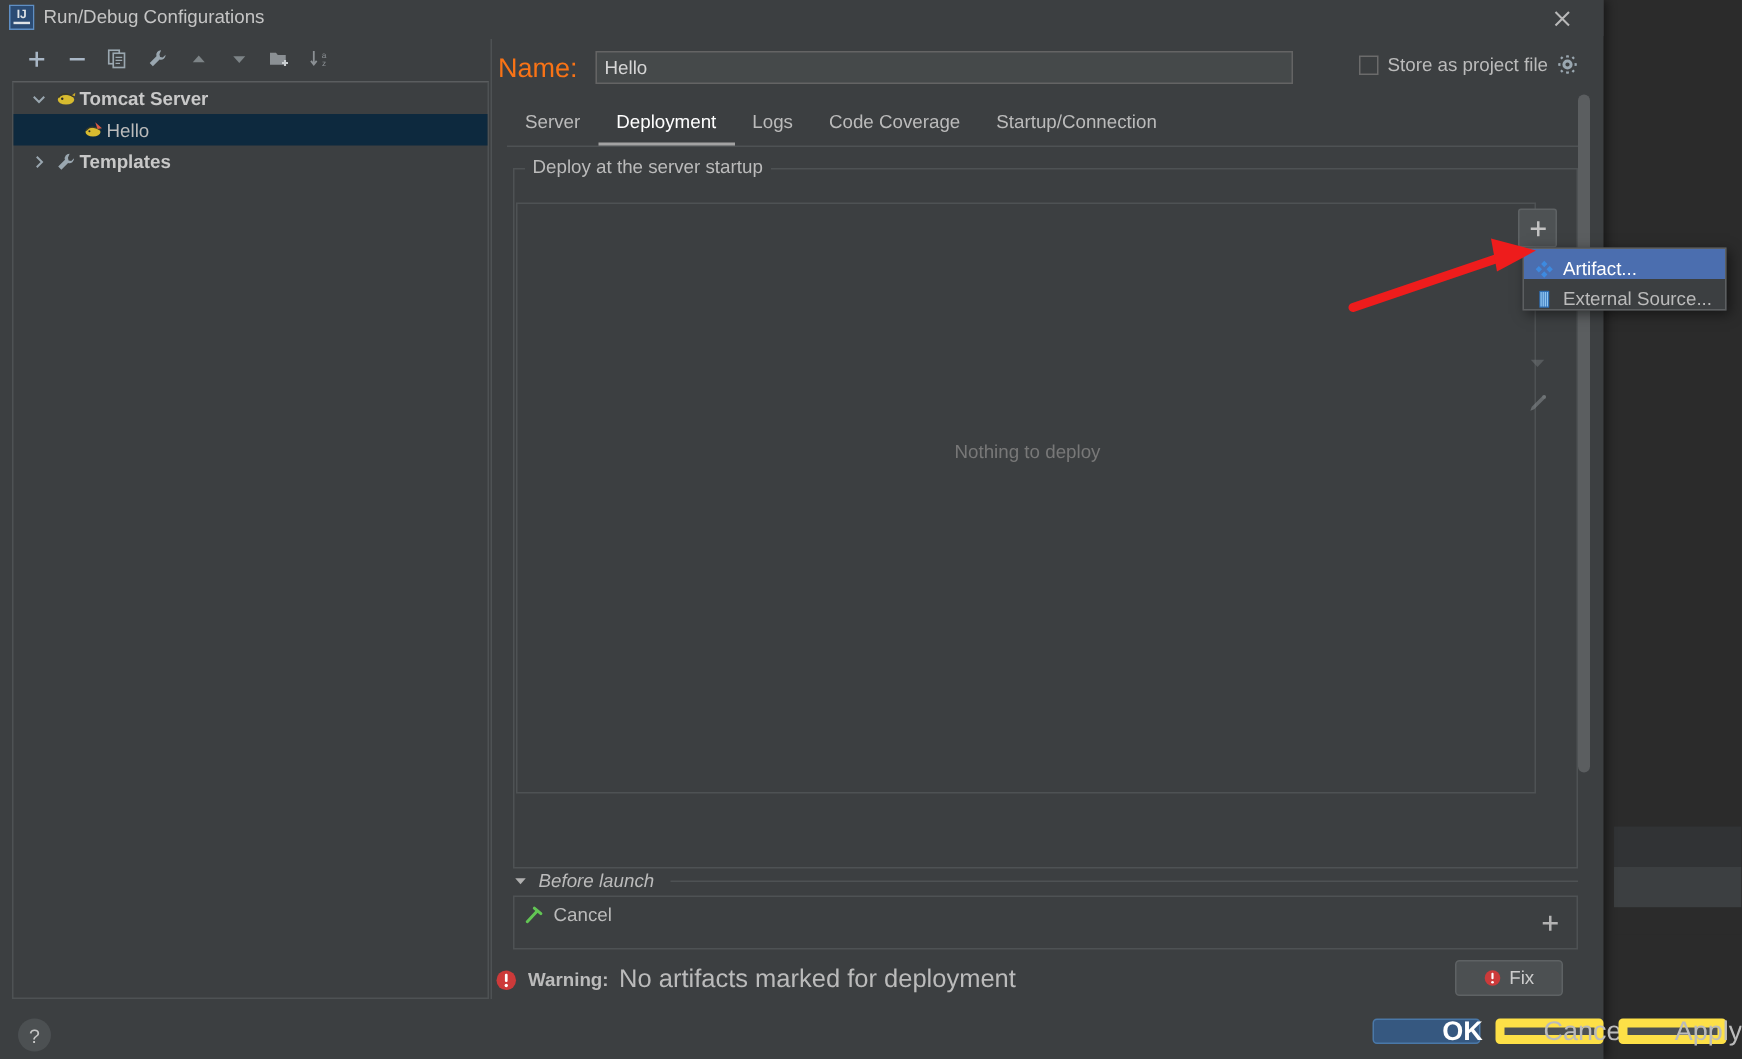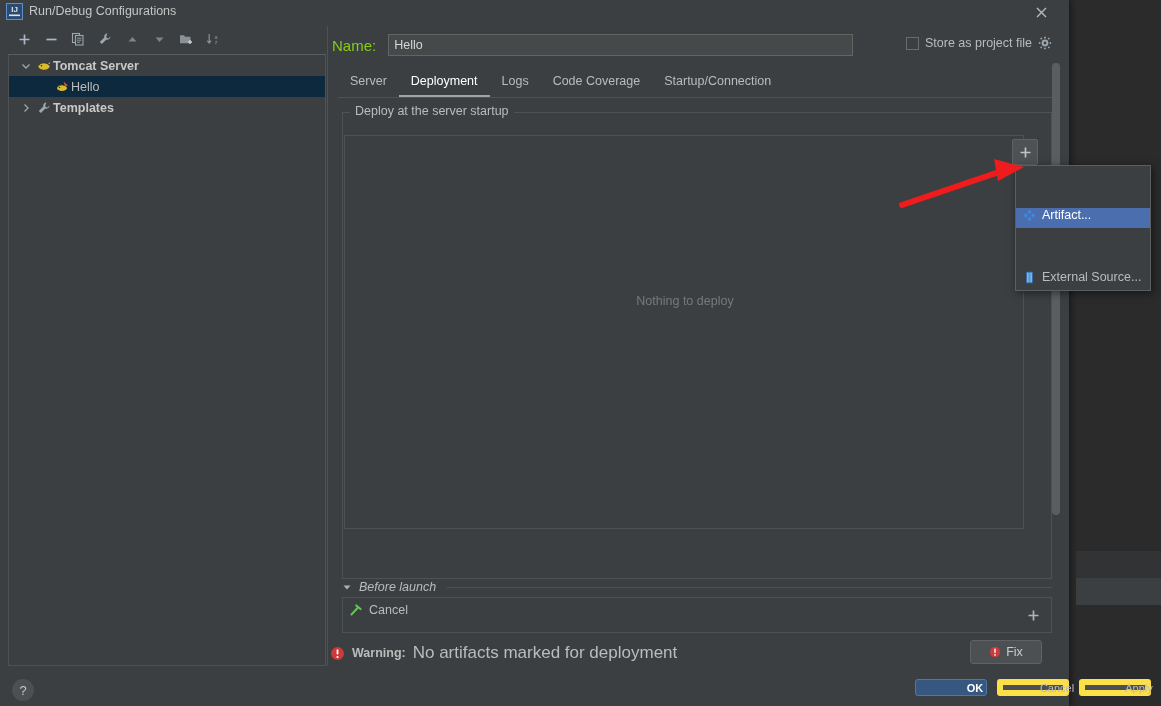--- a/index.html
+++ b/index.html
@@ -139,7 +139,7 @@
     width: 730px; height: 24px;
     display: flex; align-items: center;
   }
-  #name-label { font-size: 15px; color: #84cc16; margin-right: 12px; }
+  #name-label { font-size: 18px; color: #f97316; margin-right: 12px; }
   #name-input {
     width: 465px; height: 22px;
     background: #45494a;

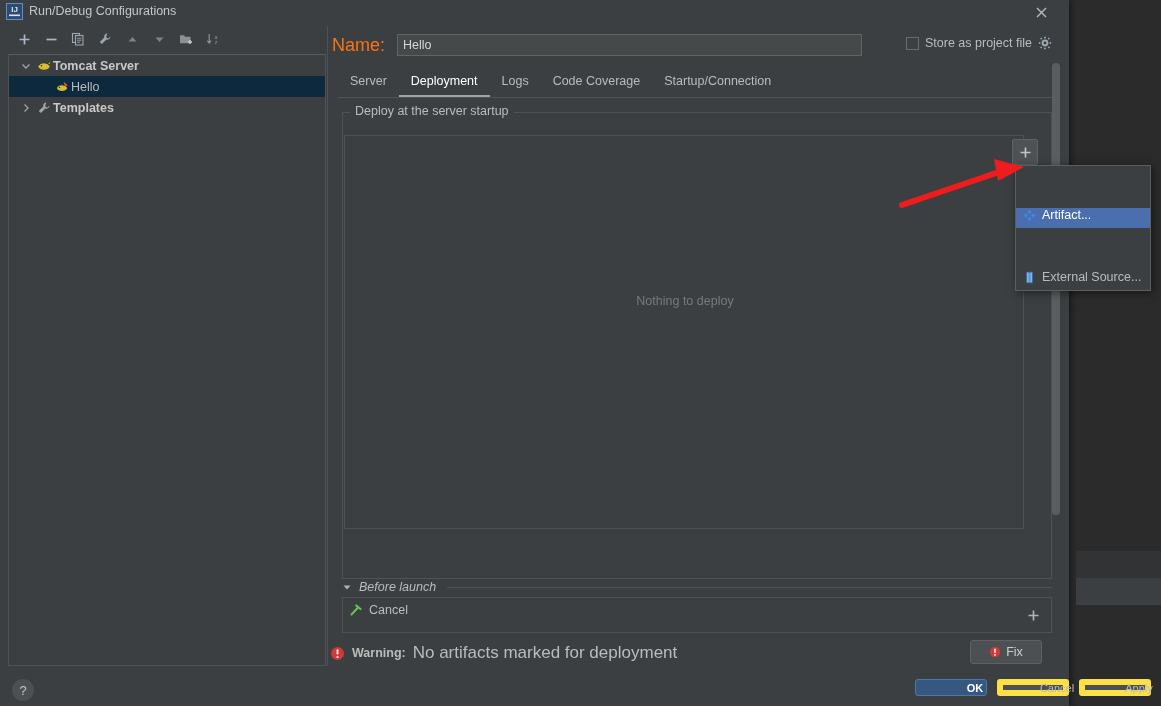--- a/index.html
+++ b/index.html
@@ -256,14 +256,13 @@
   }
   .menu-item {
     height: 20px;
-    display: flex; align-items: flex-start;
+    display: flex; align-items: flex-end;
     gap: 6px;
     padding: 0 6px;
     font-size: 12.5px;
     color: #bbbbbb;
     cursor: pointer;
     white-space: nowrap;
-    margin-top: 42px;
   }
   .menu-item.highlighted {
     background: #4b6eaf;

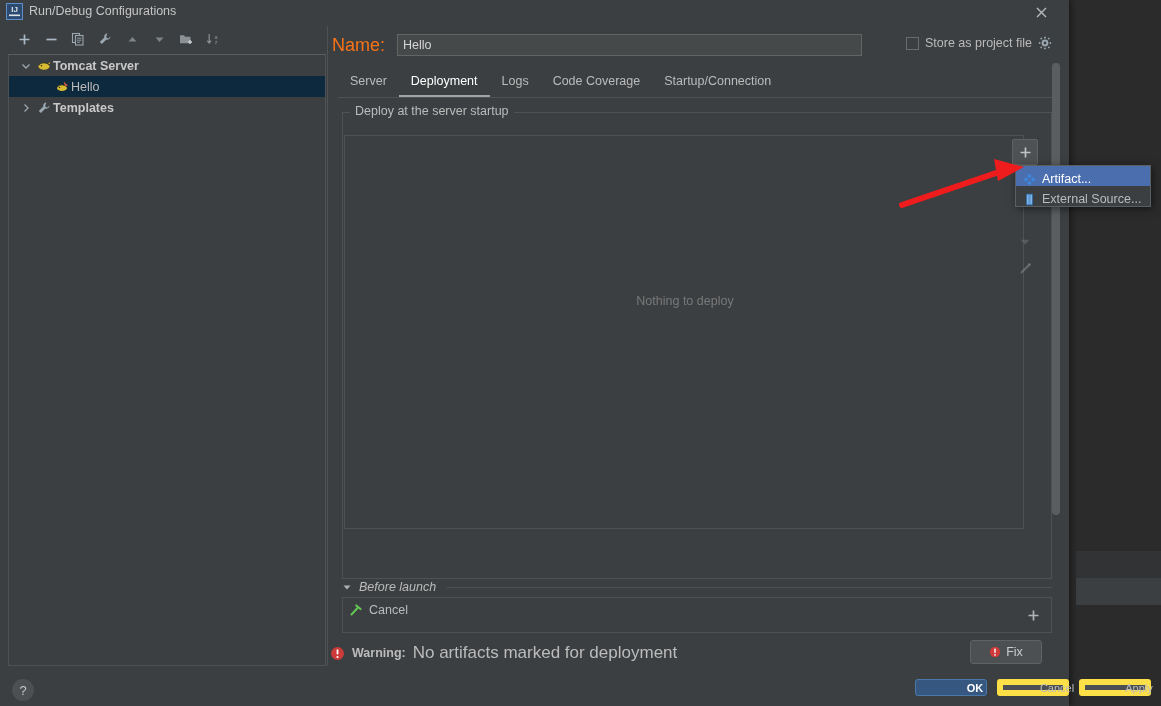--- a/index.html
+++ b/index.html
@@ -366,7 +366,7 @@
   .dlg-btn {
     width: 72px; height: 17px;
     border-radius: 3px;
-    font-size: 11px;
+    font-size: 18px;
     font-family: "Liberation Sans", sans-serif;
     display: flex; align-items: center; justify-content: center;
     cursor: pointer;

